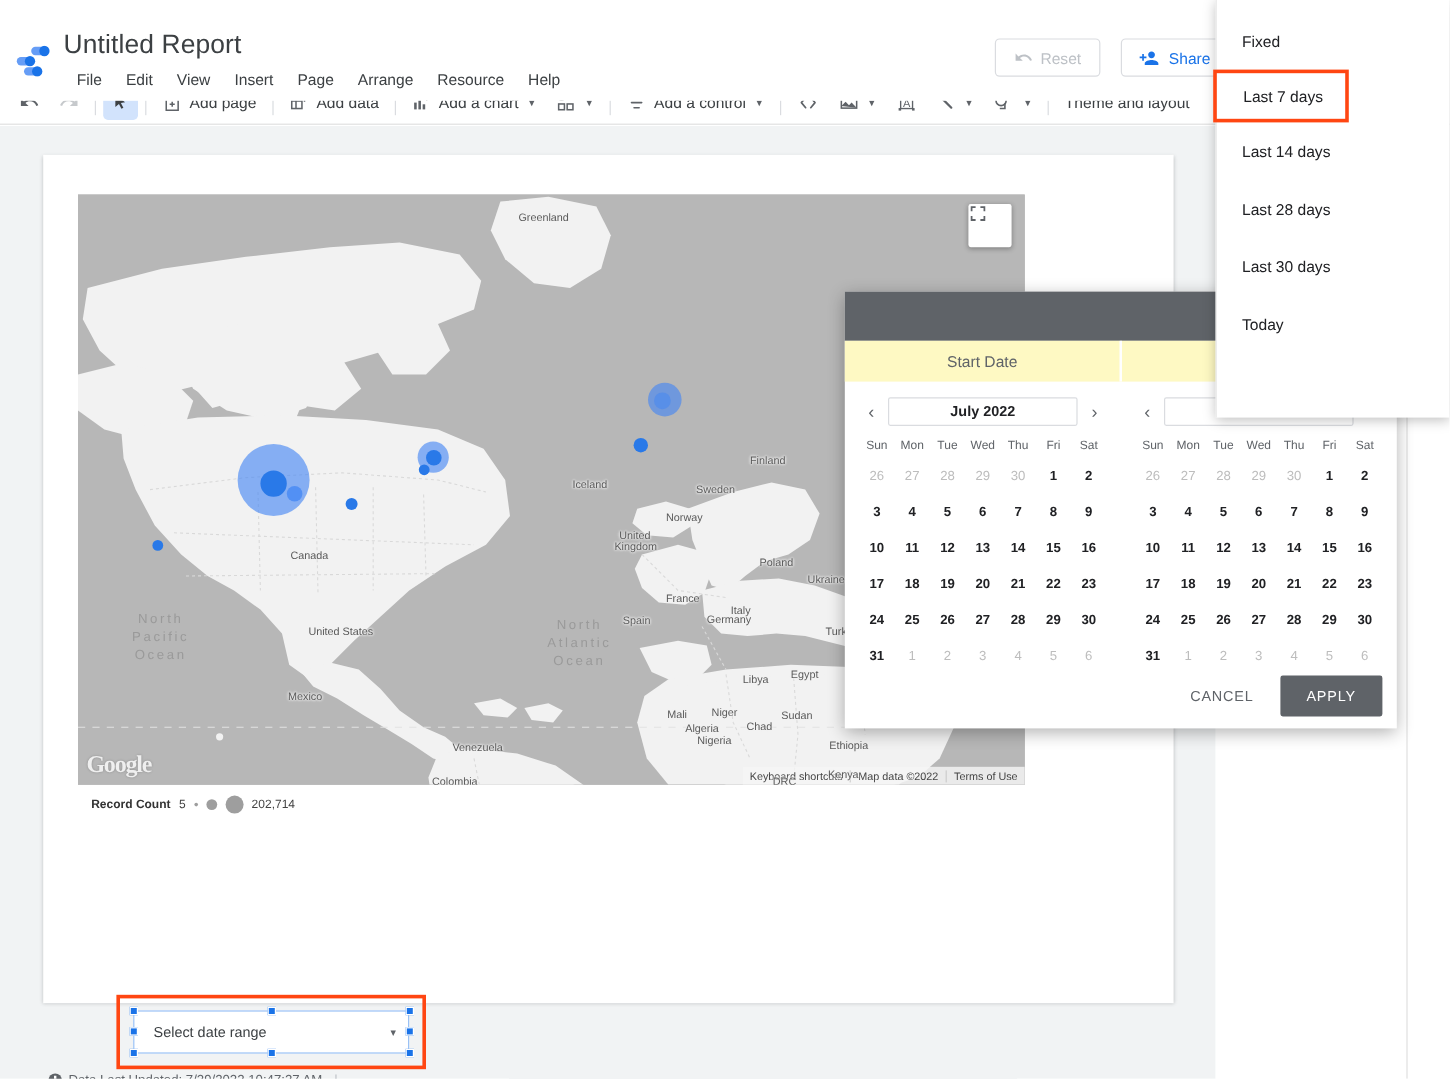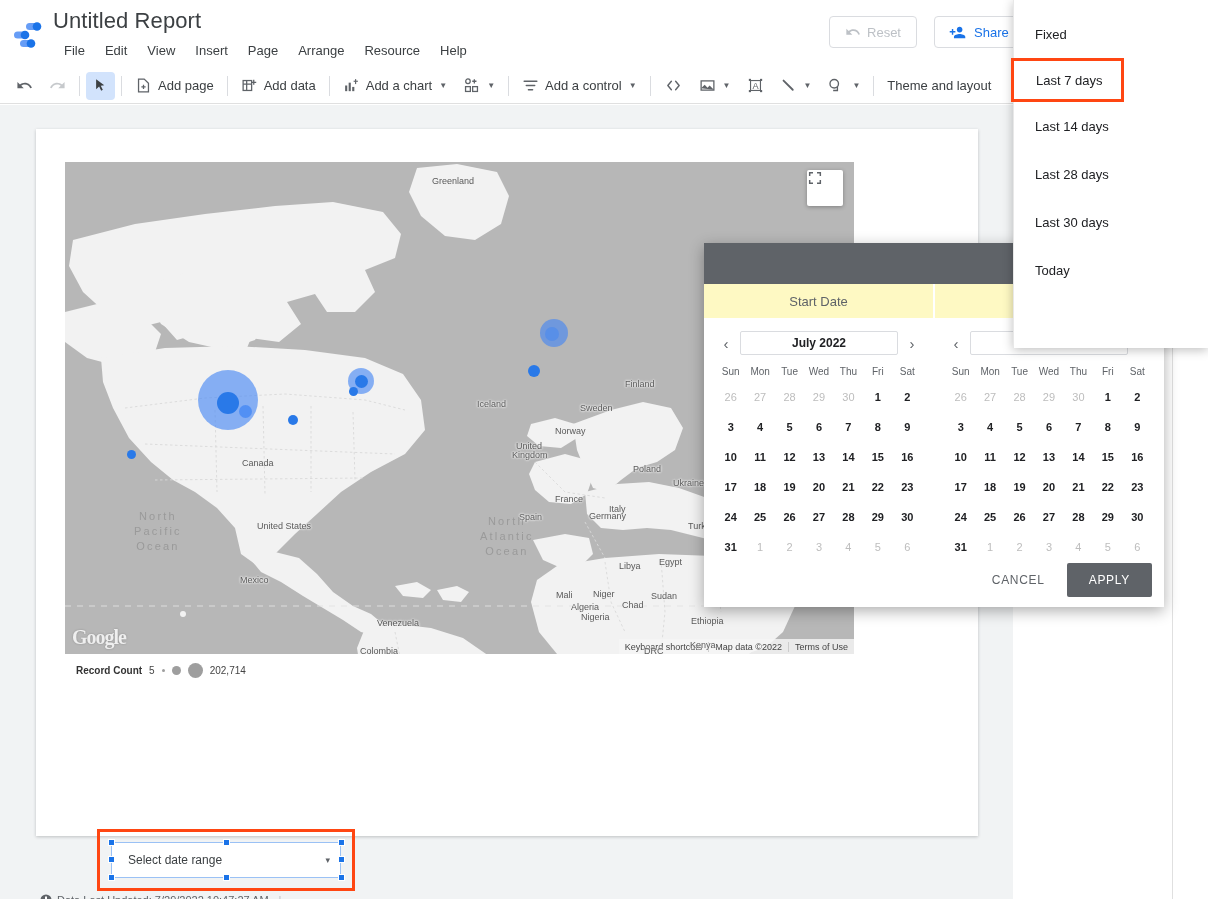--- a/index.html
+++ b/index.html
@@ -14,7 +14,7 @@
 
   
   .topbar {
-    position: absolute; left: 0; top: 0; width: 1096px; height: 68px;
+    position: absolute; left: 0; top: 16px; width: 1096px; height: 68px;
     background: #fff; z-index: 5;
   }
   .logo {

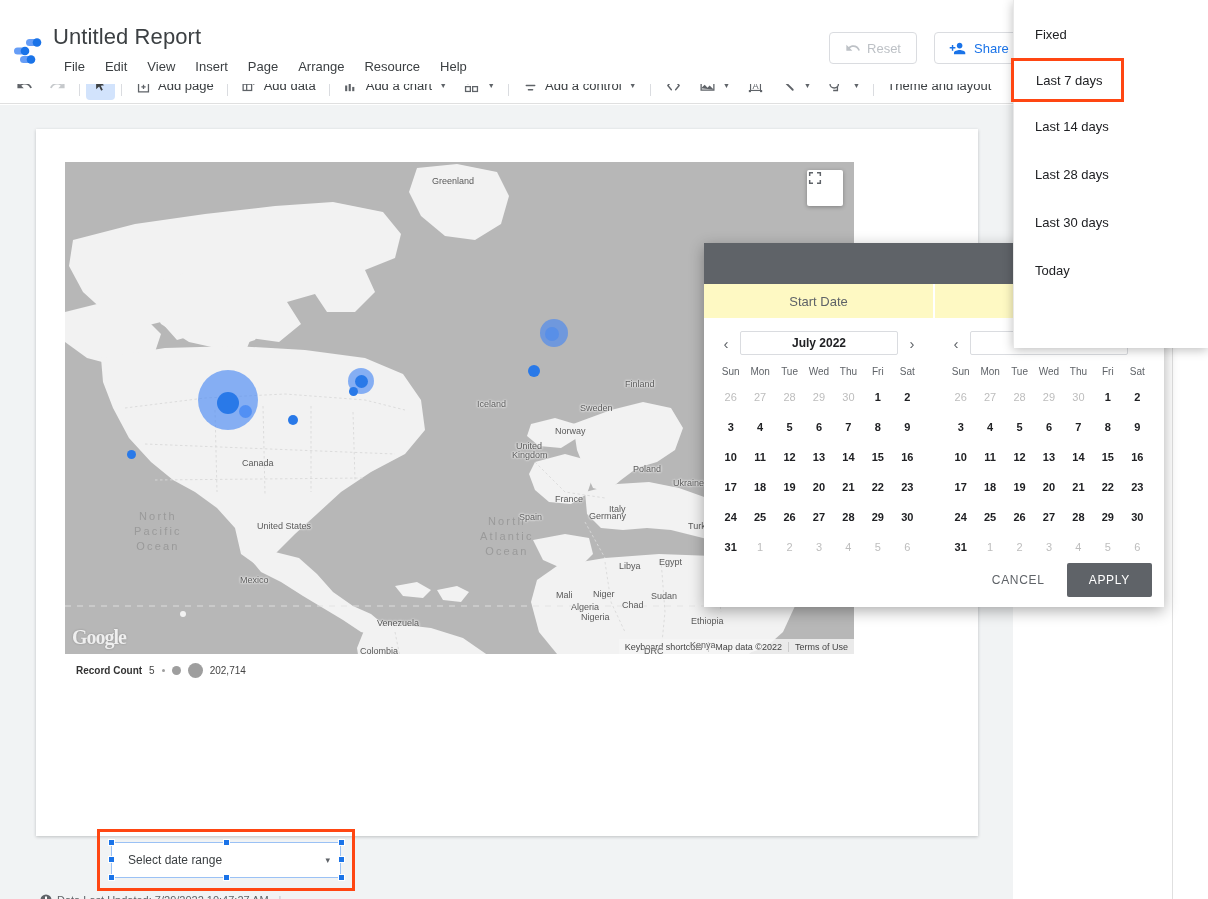--- a/index.html
+++ b/index.html
@@ -103,7 +103,7 @@
   }
   .map-label.ocean {
     color: #9a9a9a; font-size: 11px; letter-spacing: 2.2px;
-    text-align: center; line-height: 15px; text-shadow: none; margin-left: 24px;
+    text-align: center; line-height: 15px; text-shadow: none;
   }
   .bubble { position: absolute; border-radius: 50%; background: rgba(66,133,244,.62); }
   .bubble.solid { background: #2979e8; }

